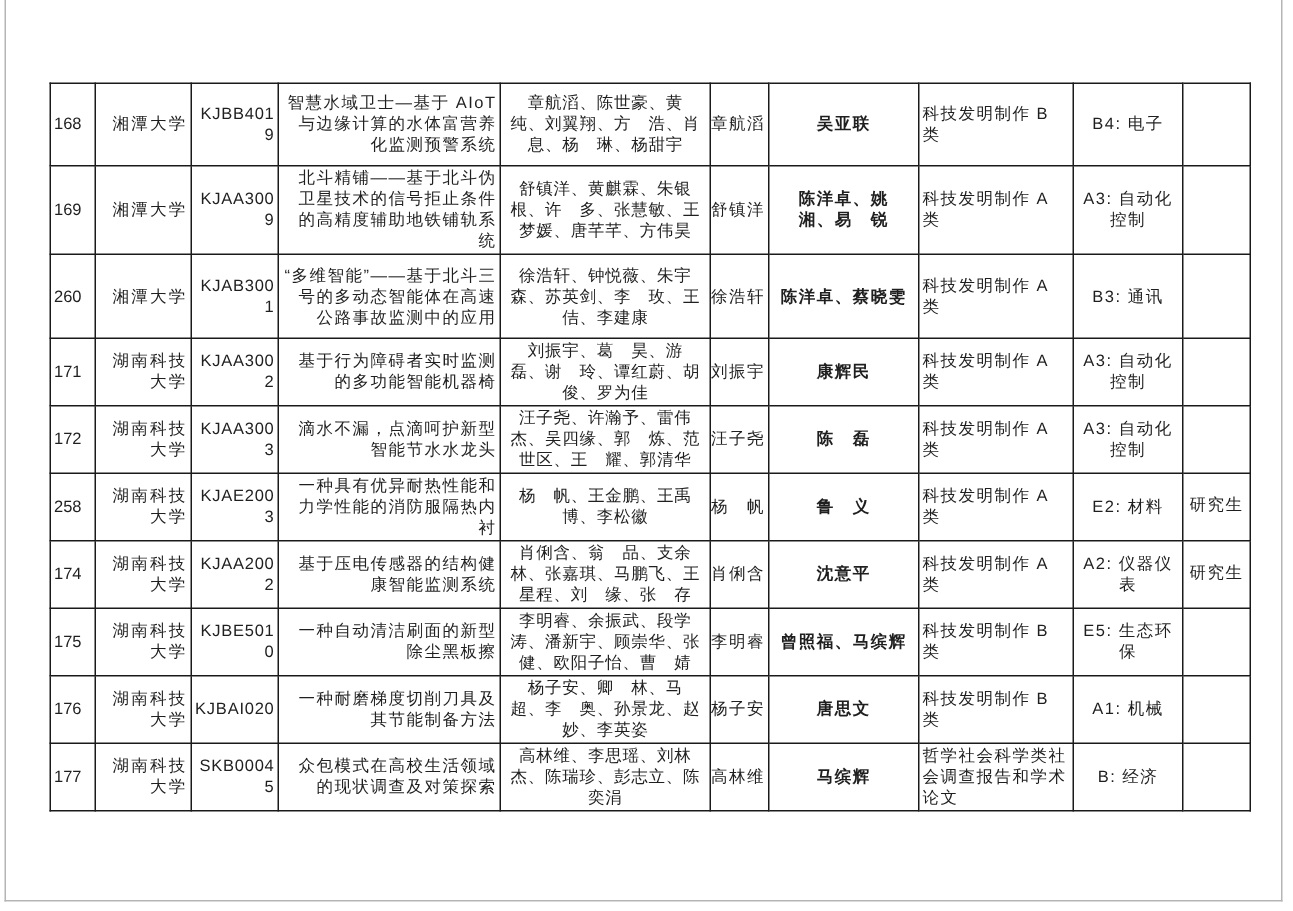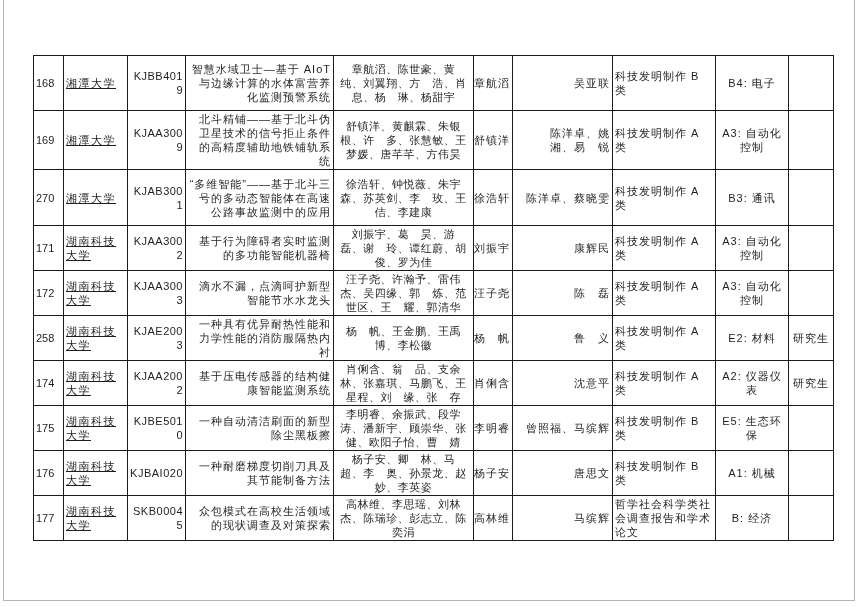--- a/index.html
+++ b/index.html
@@ -30,7 +30,7 @@
   col.w-note{width:45px;}
 
   td.c-no{text-align:left;}
-  td.c-univ{text-align:left;letter-spacing:1.5px;text-decoration:underline;}
+  td.c-univ{text-align:right;letter-spacing:1.5px;}
   td.c-code{text-align:right;letter-spacing:0.5px;}
   td.c-title{text-align:right;letter-spacing:1px;}
   td.c-team{text-align:center;letter-spacing:0.5px;}

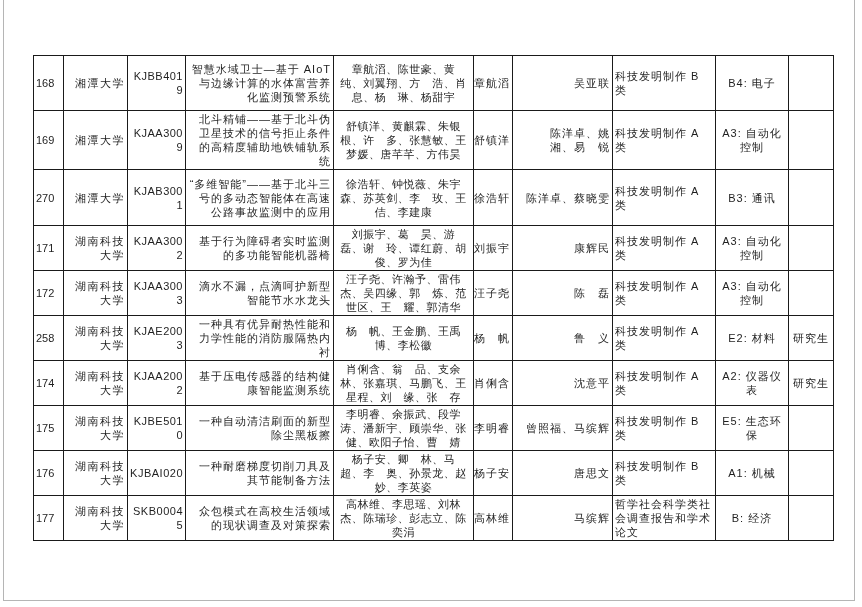--- a/index.html
+++ b/index.html
@@ -35,7 +35,7 @@
   td.c-title{text-align:right;letter-spacing:1px;}
   td.c-team{text-align:center;letter-spacing:0.5px;}
   td.c-fa{text-align:left;letter-spacing:1px;padding:1px 0;}
-  td.c-adv{text-align:right;letter-spacing:1px;}
+  td.c-adv{text-align:center;letter-spacing:1px;font-weight:bold;}
   td.c-cat{text-align:left;letter-spacing:1px;}
   td.c-field{text-align:center;letter-spacing:1px;}
   td.c-note{text-align:center;letter-spacing:1px;}

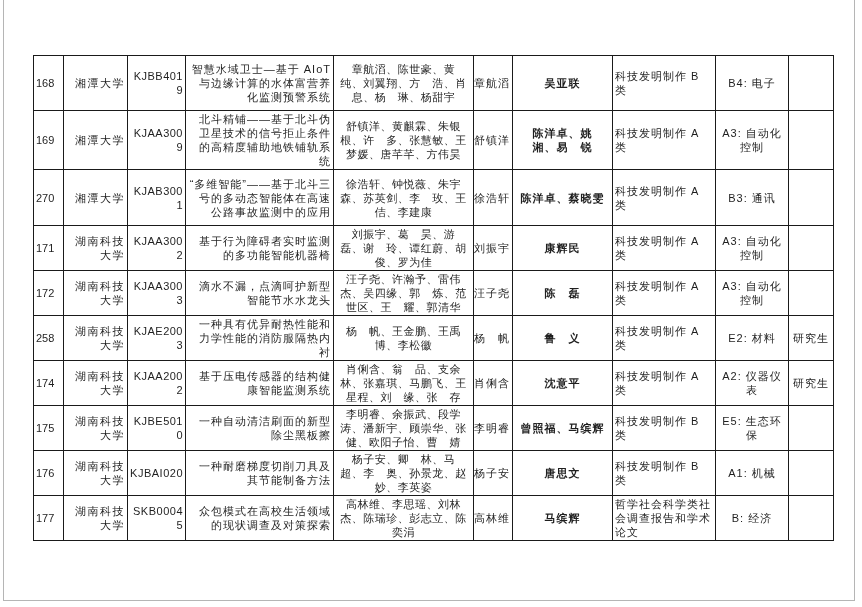--- a/index.html
+++ b/index.html
@@ -86,7 +86,7 @@
         <td class="c-note"></td>
       </tr>
       <tr style="height: 56px;">
-        <td class="c-no">270</td>
+        <td class="c-no">260</td>
         <td class="c-univ">湘潭大学</td>
         <td class="c-code">KJAB3001</td>
         <td class="c-title">“多维智能”——基于北斗三号的多动态智能体在高速公路事故监测中的应用</td>

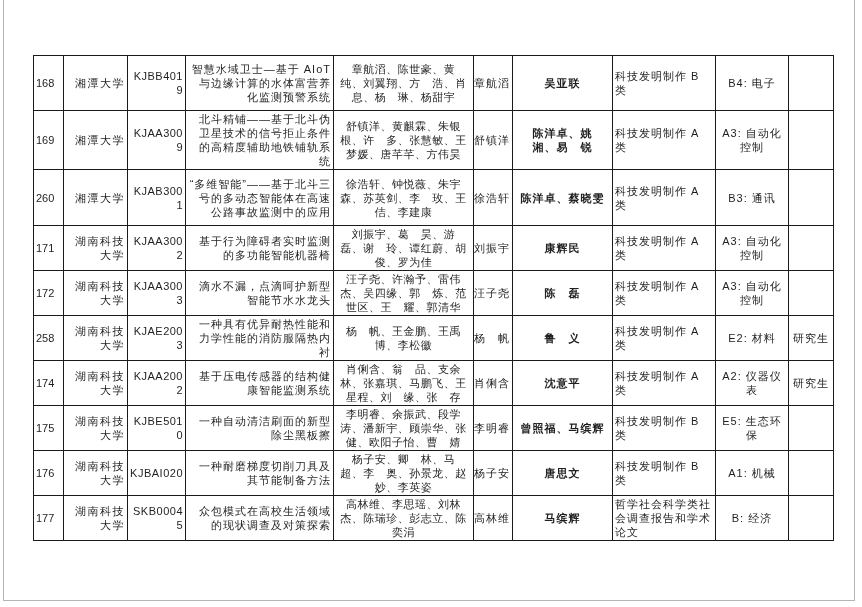--- a/index.html
+++ b/index.html
@@ -38,7 +38,7 @@
   td.c-adv{text-align:center;letter-spacing:1px;font-weight:bold;}
   td.c-cat{text-align:left;letter-spacing:1px;}
   td.c-field{text-align:center;letter-spacing:1px;}
-  td.c-note{text-align:center;letter-spacing:1px;}
+  td.c-note{text-align:center;letter-spacing:1px;font-family:Liberation Mono, monospace;}
 </style>
 </head>
 <body>

